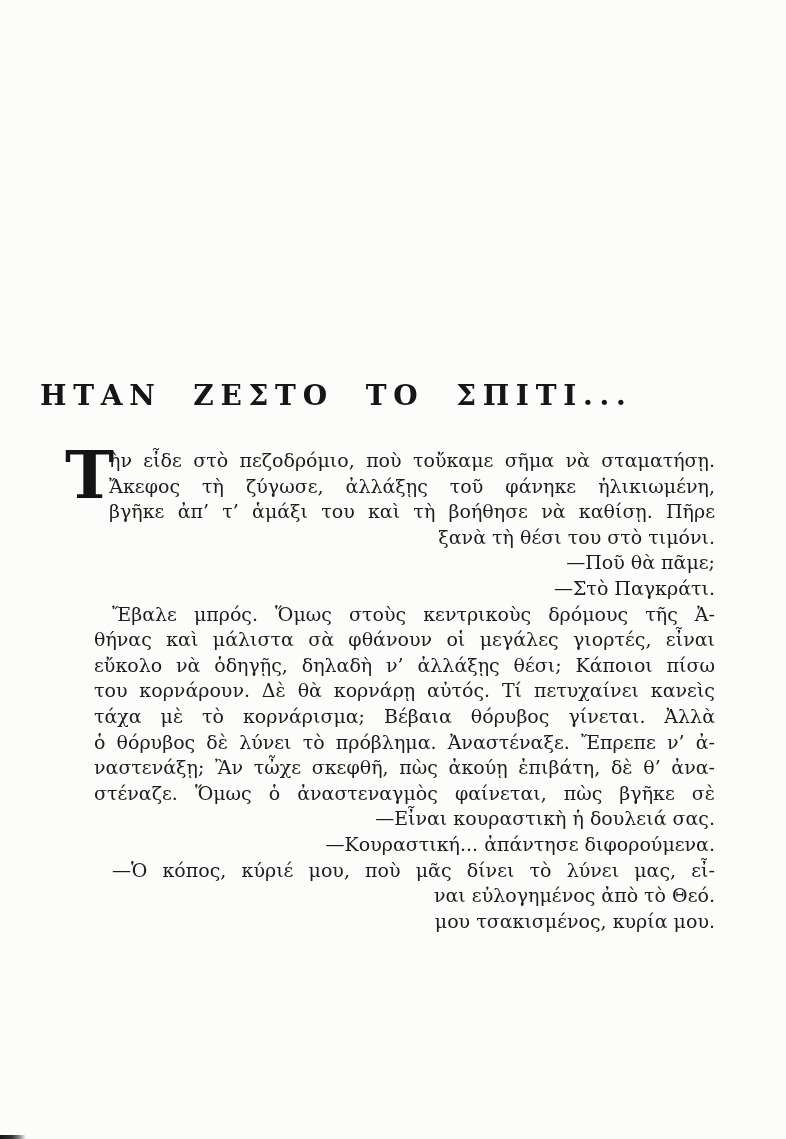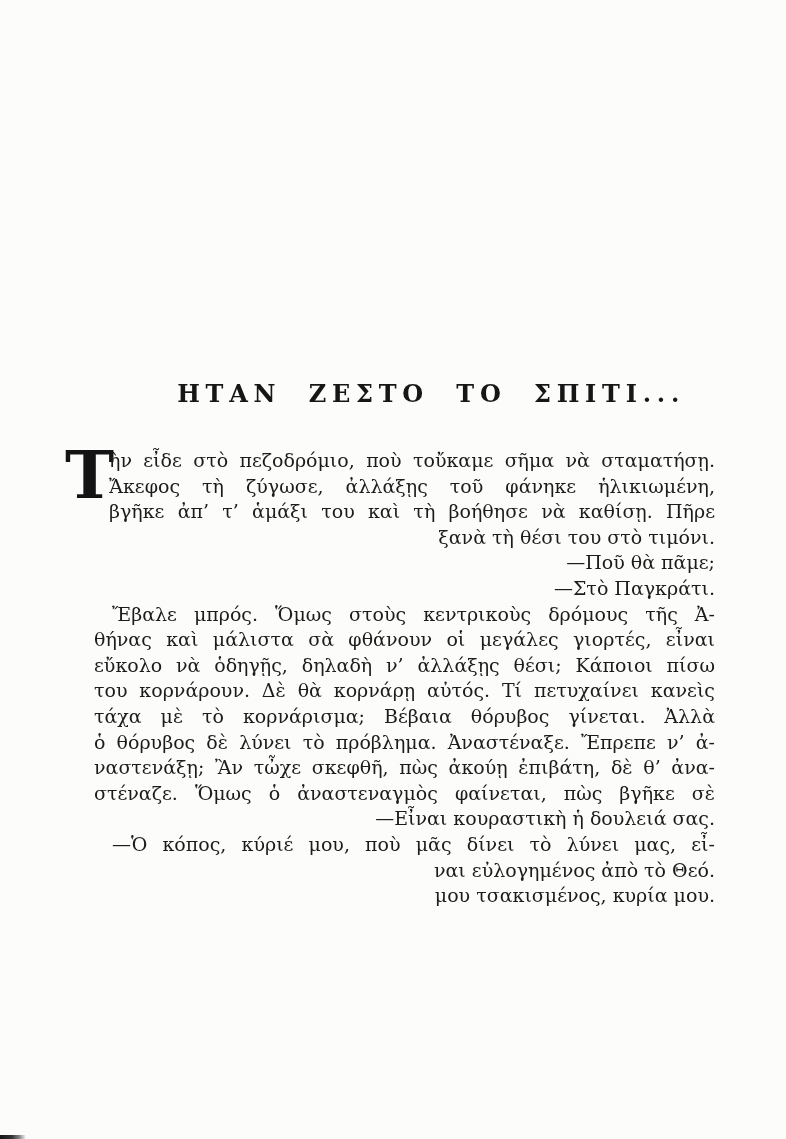--- a/index.html
+++ b/index.html
@@ -19,8 +19,8 @@
     position: absolute;
     top: 379px; left: 40px; width: 645px;
     margin: 0;
-    text-align: right;
-    font-size: 24px;
+    text-align: left;
+    font-size: 28px;
     font-weight: bold;
     color: #161616;
     letter-spacing: 0.24em;

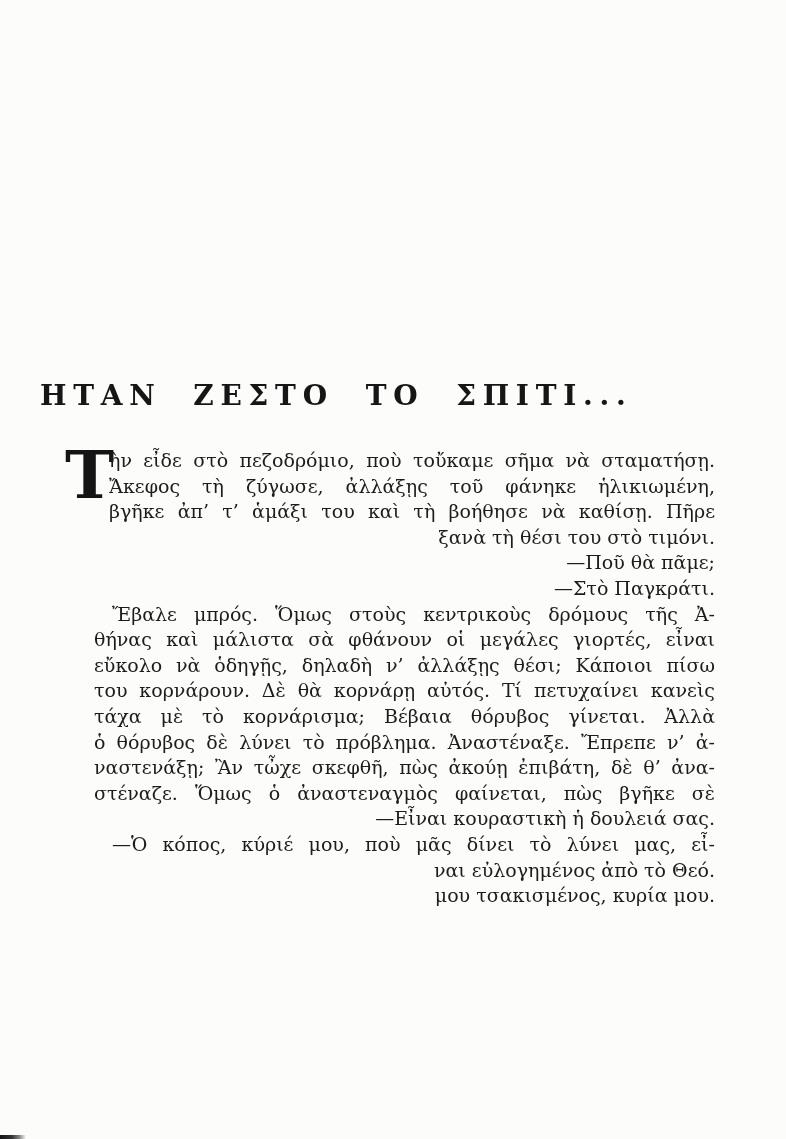--- a/index.html
+++ b/index.html
@@ -94,6 +94,7 @@
 
     <div class="para">
       <div class="line ind">—Εἶναι κουραστικὴ ἡ δουλειά σας.</div>
+      <div class="line ind">—Κουραστική... ἀπάντησε διφορούμενα.</div>
       <div class="line j ind">—Ὁ κόπος, κύριέ μου, ποὺ μᾶς δίνει τὸ λύνει μας, εἶ-</div>
       <div class="line">ναι εὐλογημένος ἀπὸ τὸ Θεό.</div>
       <div class="line">μου τσακισμένος, κυρία μου.</div>

